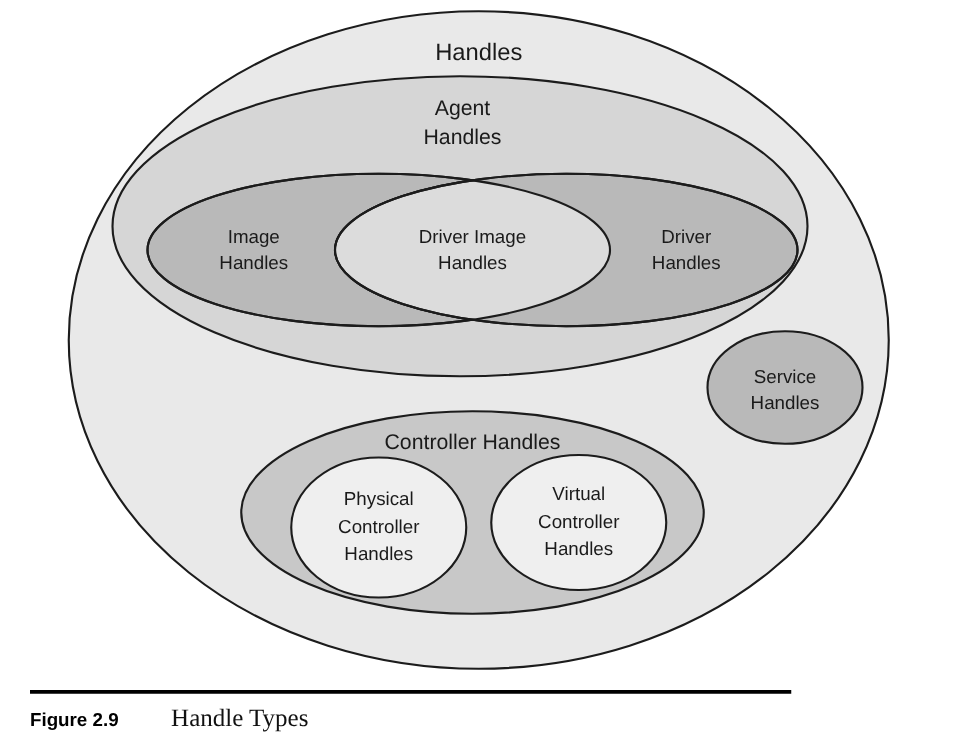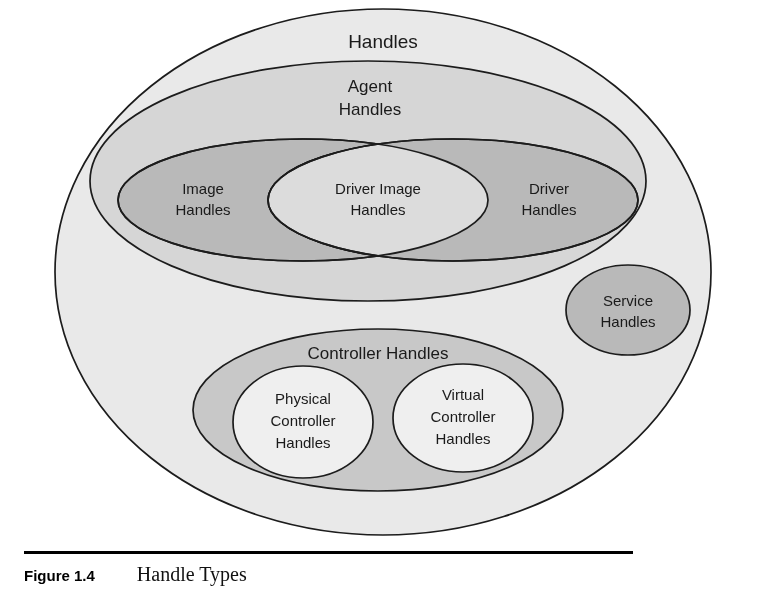--- a/index.html
+++ b/index.html
@@ -123,7 +123,7 @@
   </svg>
 
   <div class="caption">
-    <span class="fig-label">Figure 1.4</span>
+    <span class="fig-label">Figure 2.9</span>
     <span class="fig-title">Handle Types</span>
   </div>
 

